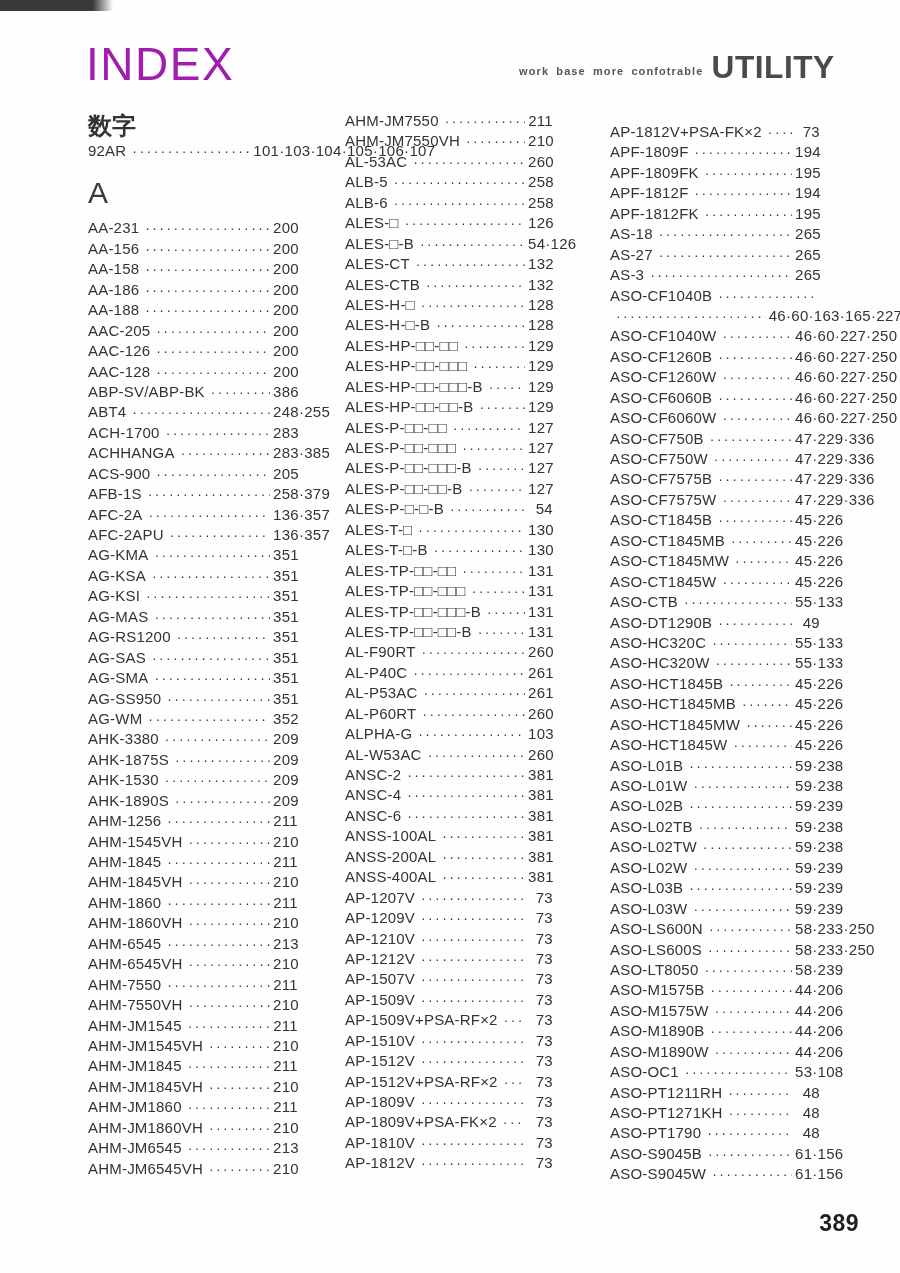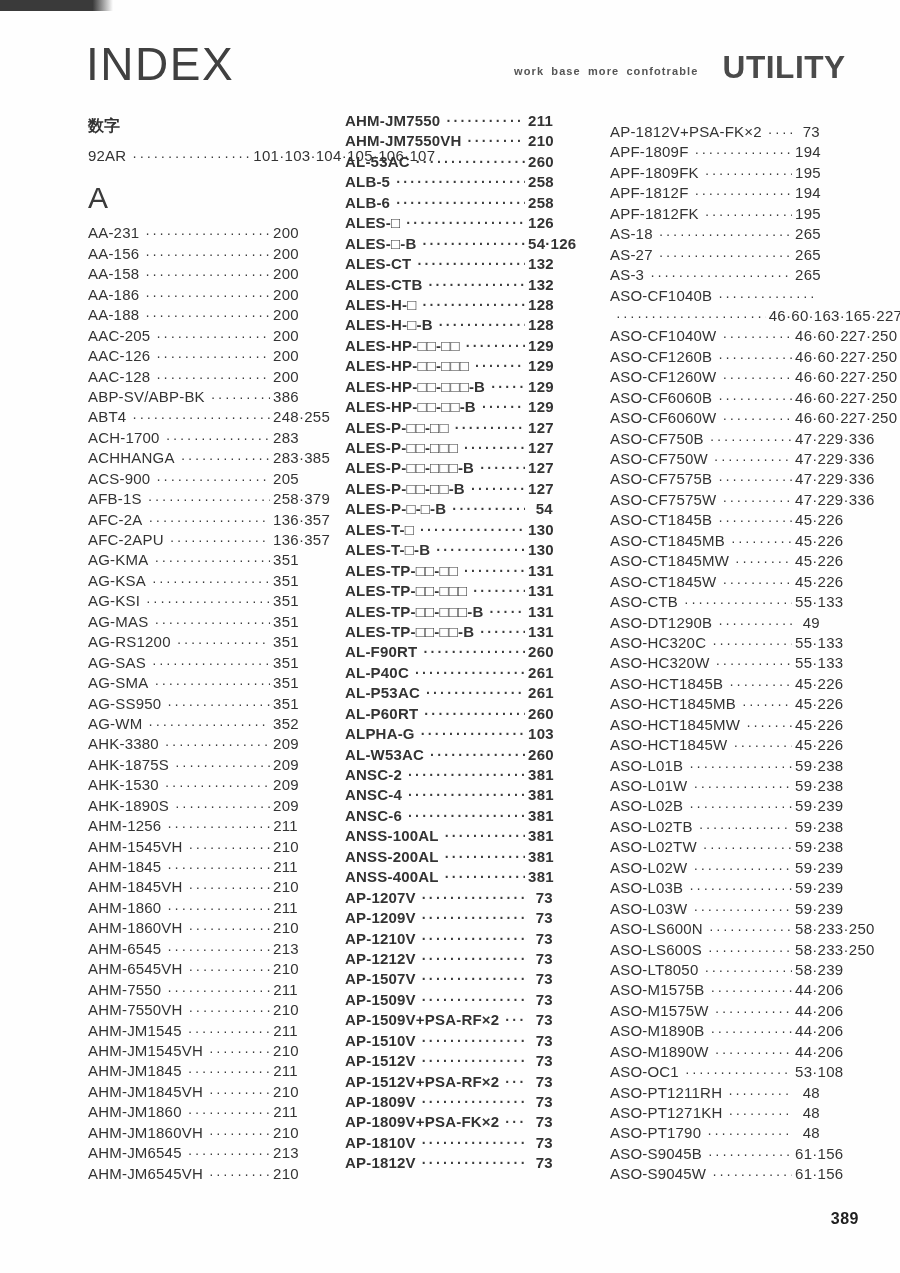--- a/index.html
+++ b/index.html
@@ -8,7 +8,7 @@
   .corner-artifact{position:absolute;left:0;top:0;width:113px;height:11px;
         background:linear-gradient(to right,#3a3a3a 82%,rgba(58,58,58,0));}
   .page-title{position:absolute;left:86px;top:38px;margin:0;font-size:46px;line-height:52px;
-        font-weight:400;letter-spacing:1.5px;color:#404040;}
+        font-weight:400;letter-spacing:1.5px;color:#a21caf;}
   .logo{position:absolute;right:54px;top:52px;display:flex;align-items:flex-end;gap:27px;}
   .logo .tagline{font-size:11px;font-weight:700;letter-spacing:1.1px;word-spacing:3px;
         color:#555;margin-bottom:6px;white-space:nowrap;}

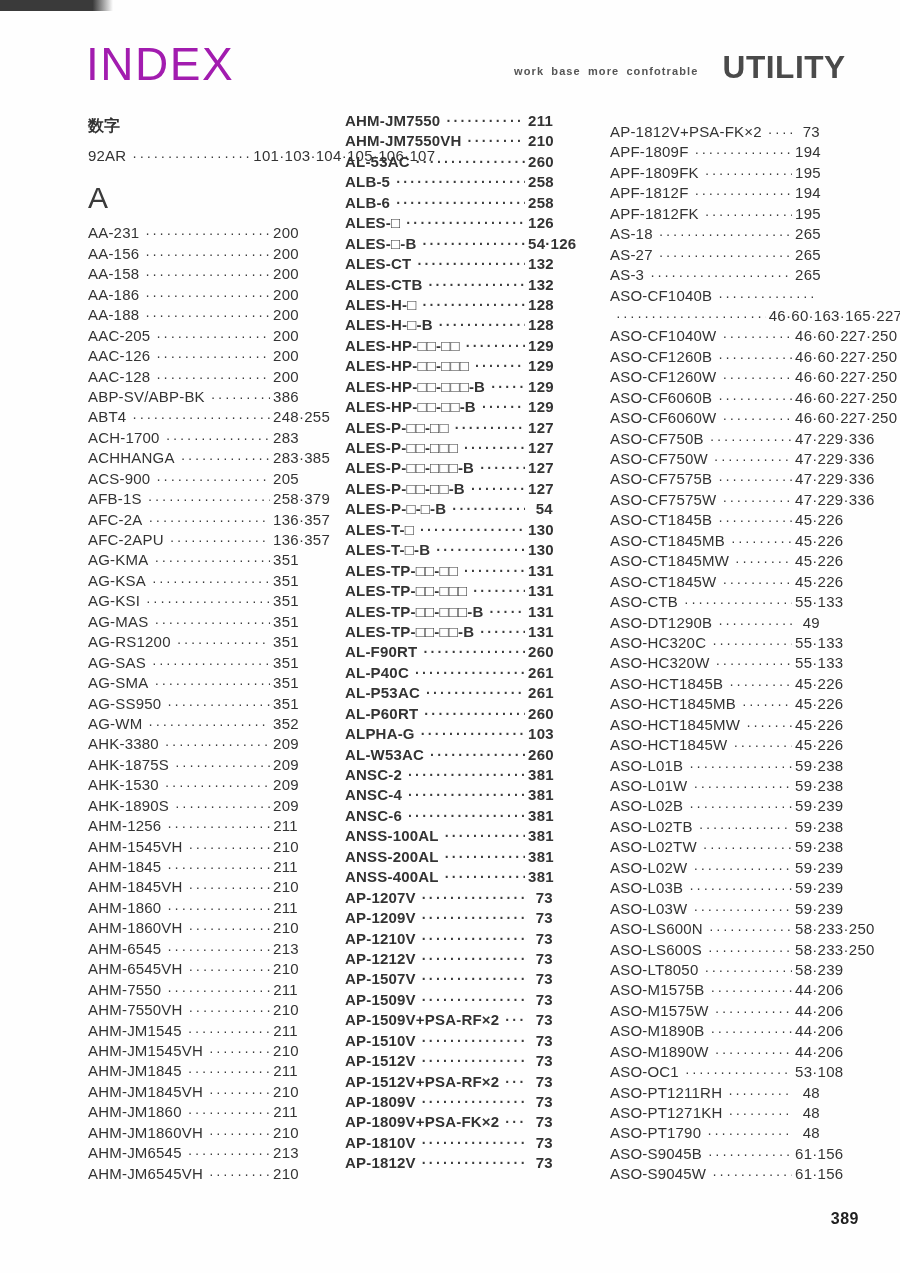--- a/index.html
+++ b/index.html
@@ -9,7 +9,7 @@
         background:linear-gradient(to right,#3a3a3a 82%,rgba(58,58,58,0));}
   .page-title{position:absolute;left:86px;top:38px;margin:0;font-size:46px;line-height:52px;
         font-weight:400;letter-spacing:1.5px;color:#a21caf;}
-  .logo{position:absolute;right:54px;top:52px;display:flex;align-items:flex-end;gap:27px;}
+  .logo{position:absolute;right:65px;top:52px;display:flex;align-items:flex-end;gap:11px;}
   .logo .tagline{font-size:11px;font-weight:700;letter-spacing:1.1px;word-spacing:3px;
         color:#555;margin-bottom:6px;white-space:nowrap;}
   .logo .brand{font-size:31px;font-weight:800;letter-spacing:0.5px;color:#4a4a4a;

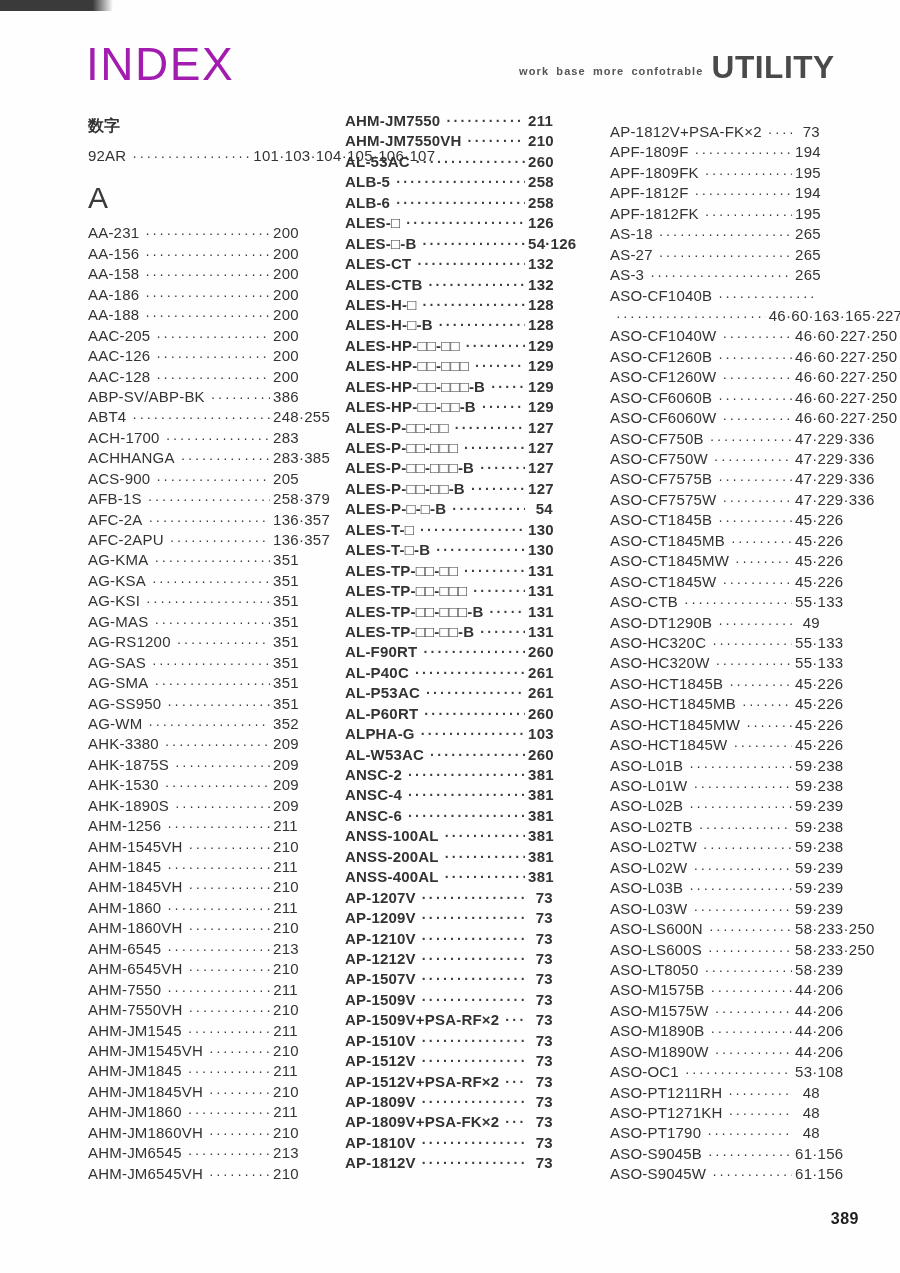--- a/index.html
+++ b/index.html
@@ -19,7 +19,7 @@
   .col0{left:88px;width:210px;}
   .col1{left:345px;width:208px;font-weight:bold;}
   .col2{left:610px;width:210px;margin-top:11px;}
-  .kanji-heading{font-size:16px;font-weight:700;color:#333;height:30px;line-height:28px;margin-bottom:5px;}
+  .kanji-heading{font-size:24px;font-weight:700;color:#333;height:30px;line-height:28px;}
   .letter-heading{font-size:30px;font-weight:400;color:#3a3a3a;height:34px;line-height:34px;
         margin:14px 0 9px 0;}
   .row{display:flex;align-items:baseline;height:20.45px;font-size:15px;color:#333;}

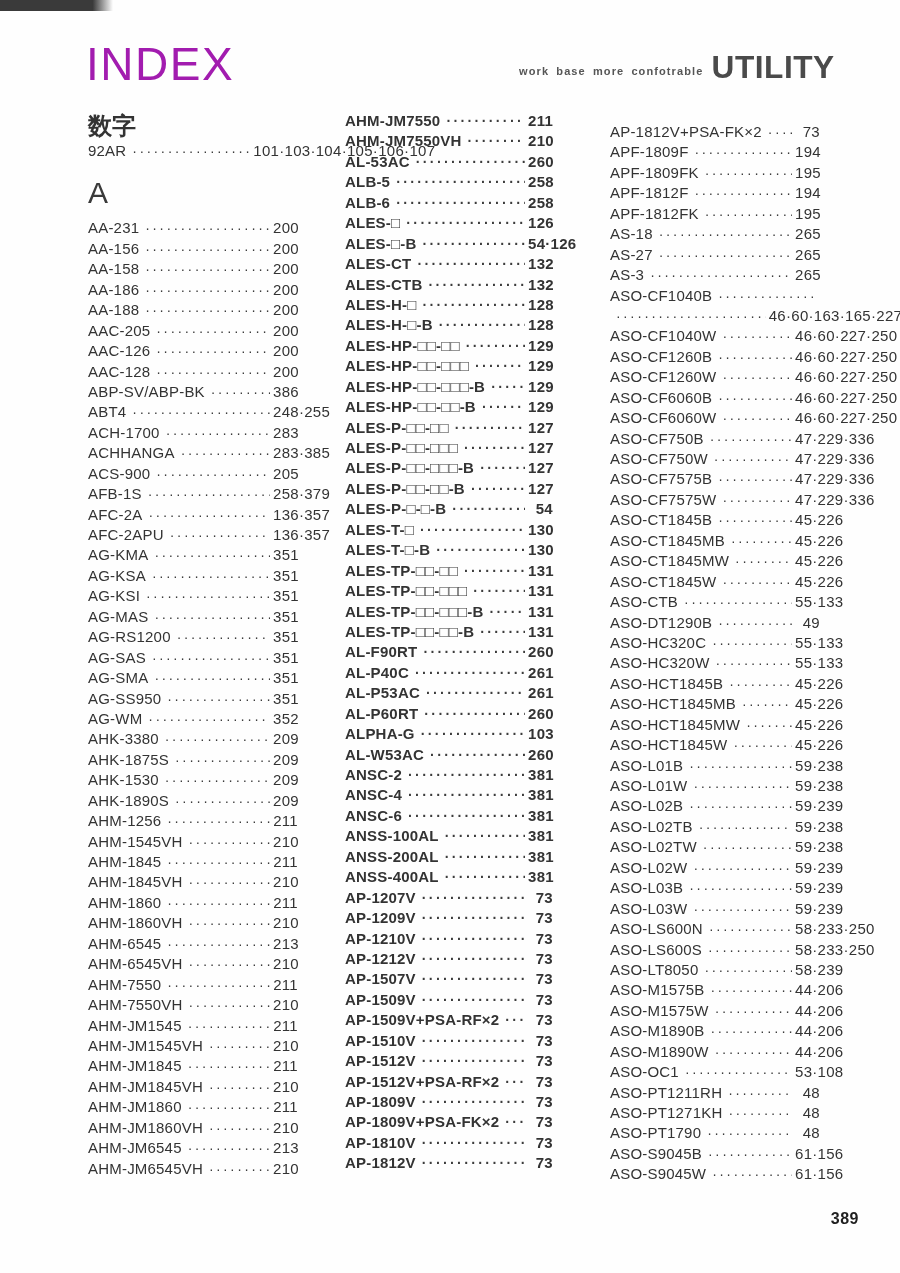--- a/index.html
+++ b/index.html
@@ -17,7 +17,7 @@
   .columns{position:absolute;left:0;top:112px;width:100%;}
   .col{position:absolute;top:0;}
   .col0{left:88px;width:210px;}
-  .col1{left:345px;width:208px;font-weight:bold;}
+  .col1{left:345px;width:208px;}
   .col2{left:610px;width:210px;margin-top:11px;}
   .kanji-heading{font-size:24px;font-weight:700;color:#333;height:30px;line-height:28px;}
   .letter-heading{font-size:30px;font-weight:400;color:#3a3a3a;height:34px;line-height:34px;

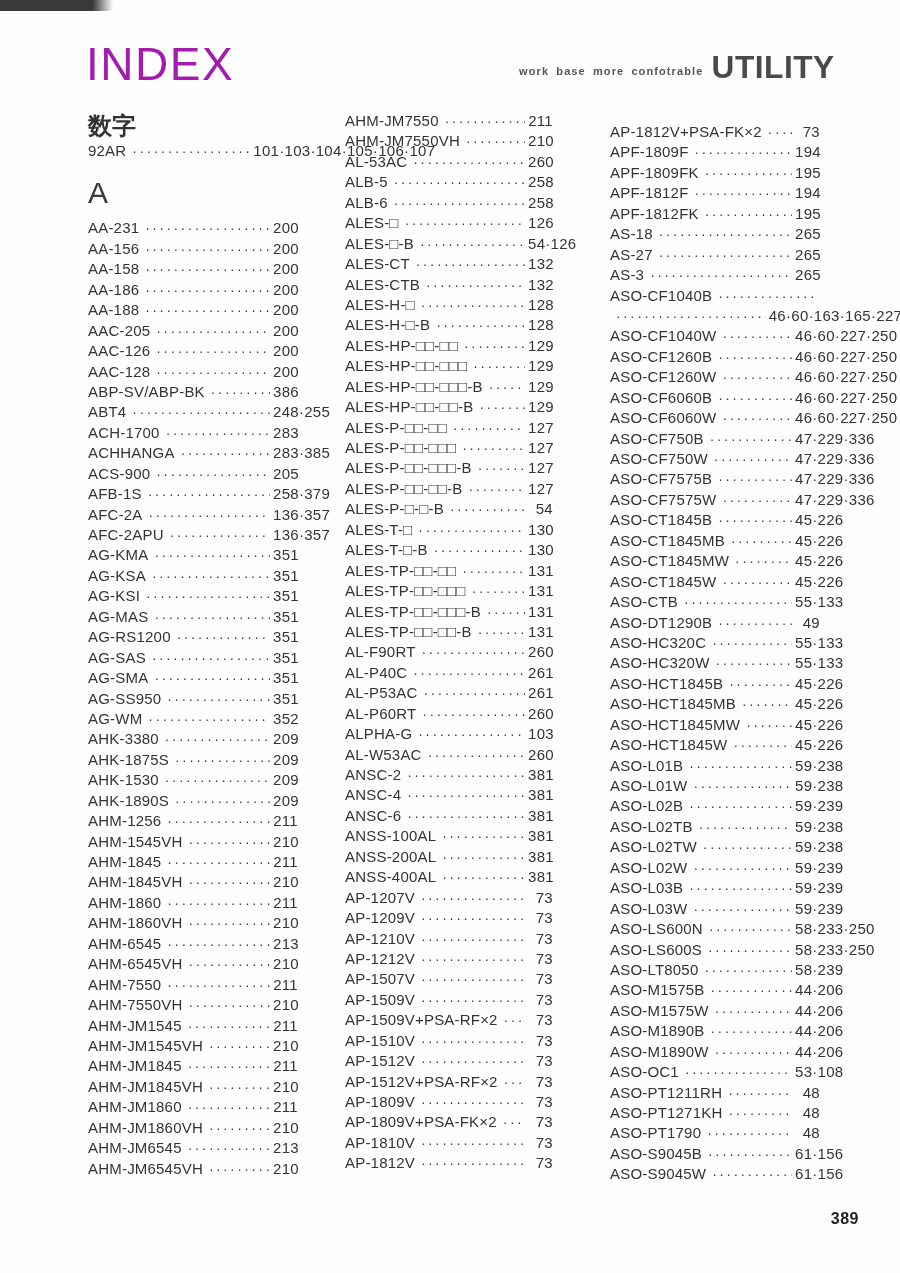--- a/index.html
+++ b/index.html
@@ -29,7 +29,7 @@
         letter-spacing:2.4px;font-size:14px;}
   .pg{white-space:nowrap;text-align:right;min-width:25px;letter-spacing:0.3px;}
   .pg.wide{min-width:0;}
-  .folio{position:absolute;right:41px;top:1210px;font-size:16px;font-weight:700;color:#1f1f1f;letter-spacing:0.5px;}
+  .folio{position:absolute;right:41px;top:1210px;font-size:23px;font-weight:700;color:#1f1f1f;letter-spacing:0.5px;}
 </style>
 </head>
 <body>

